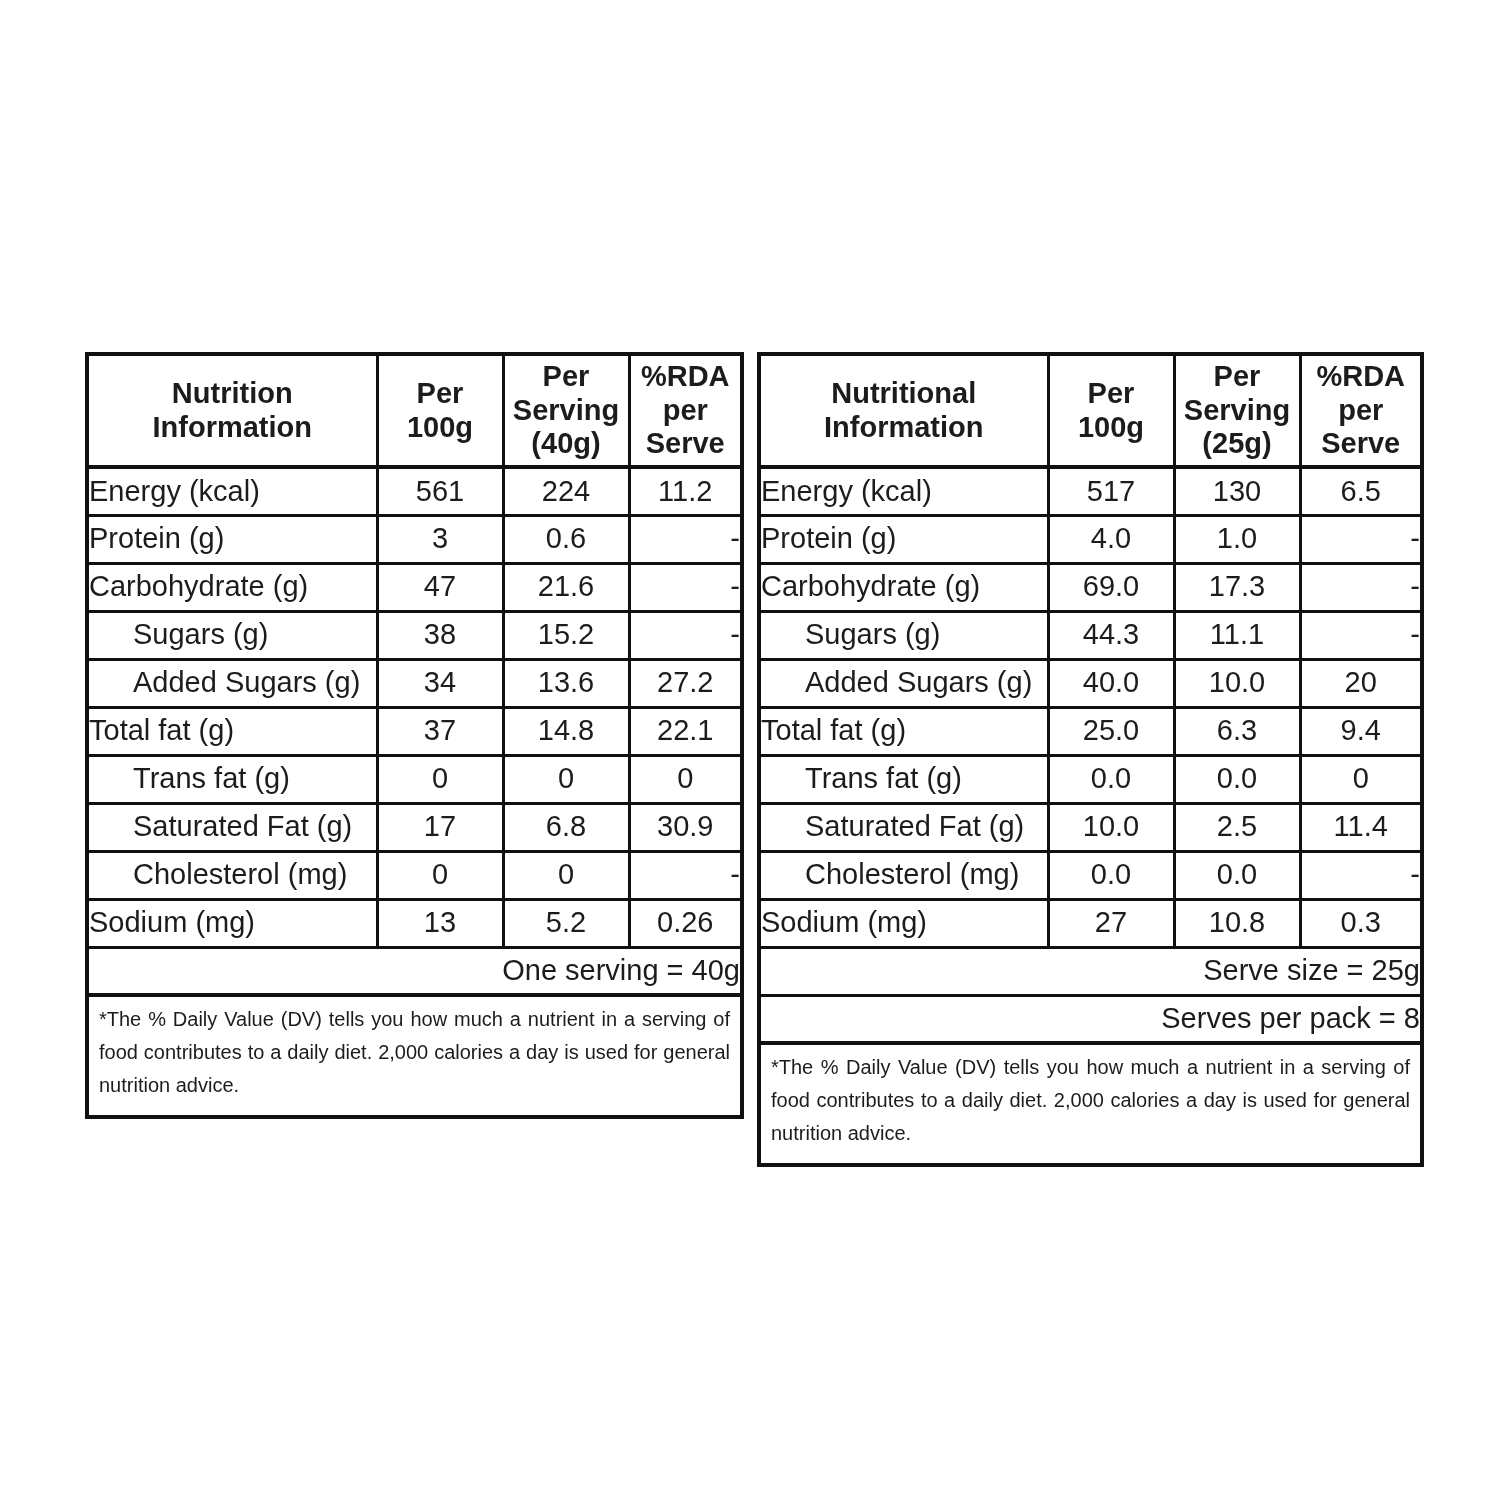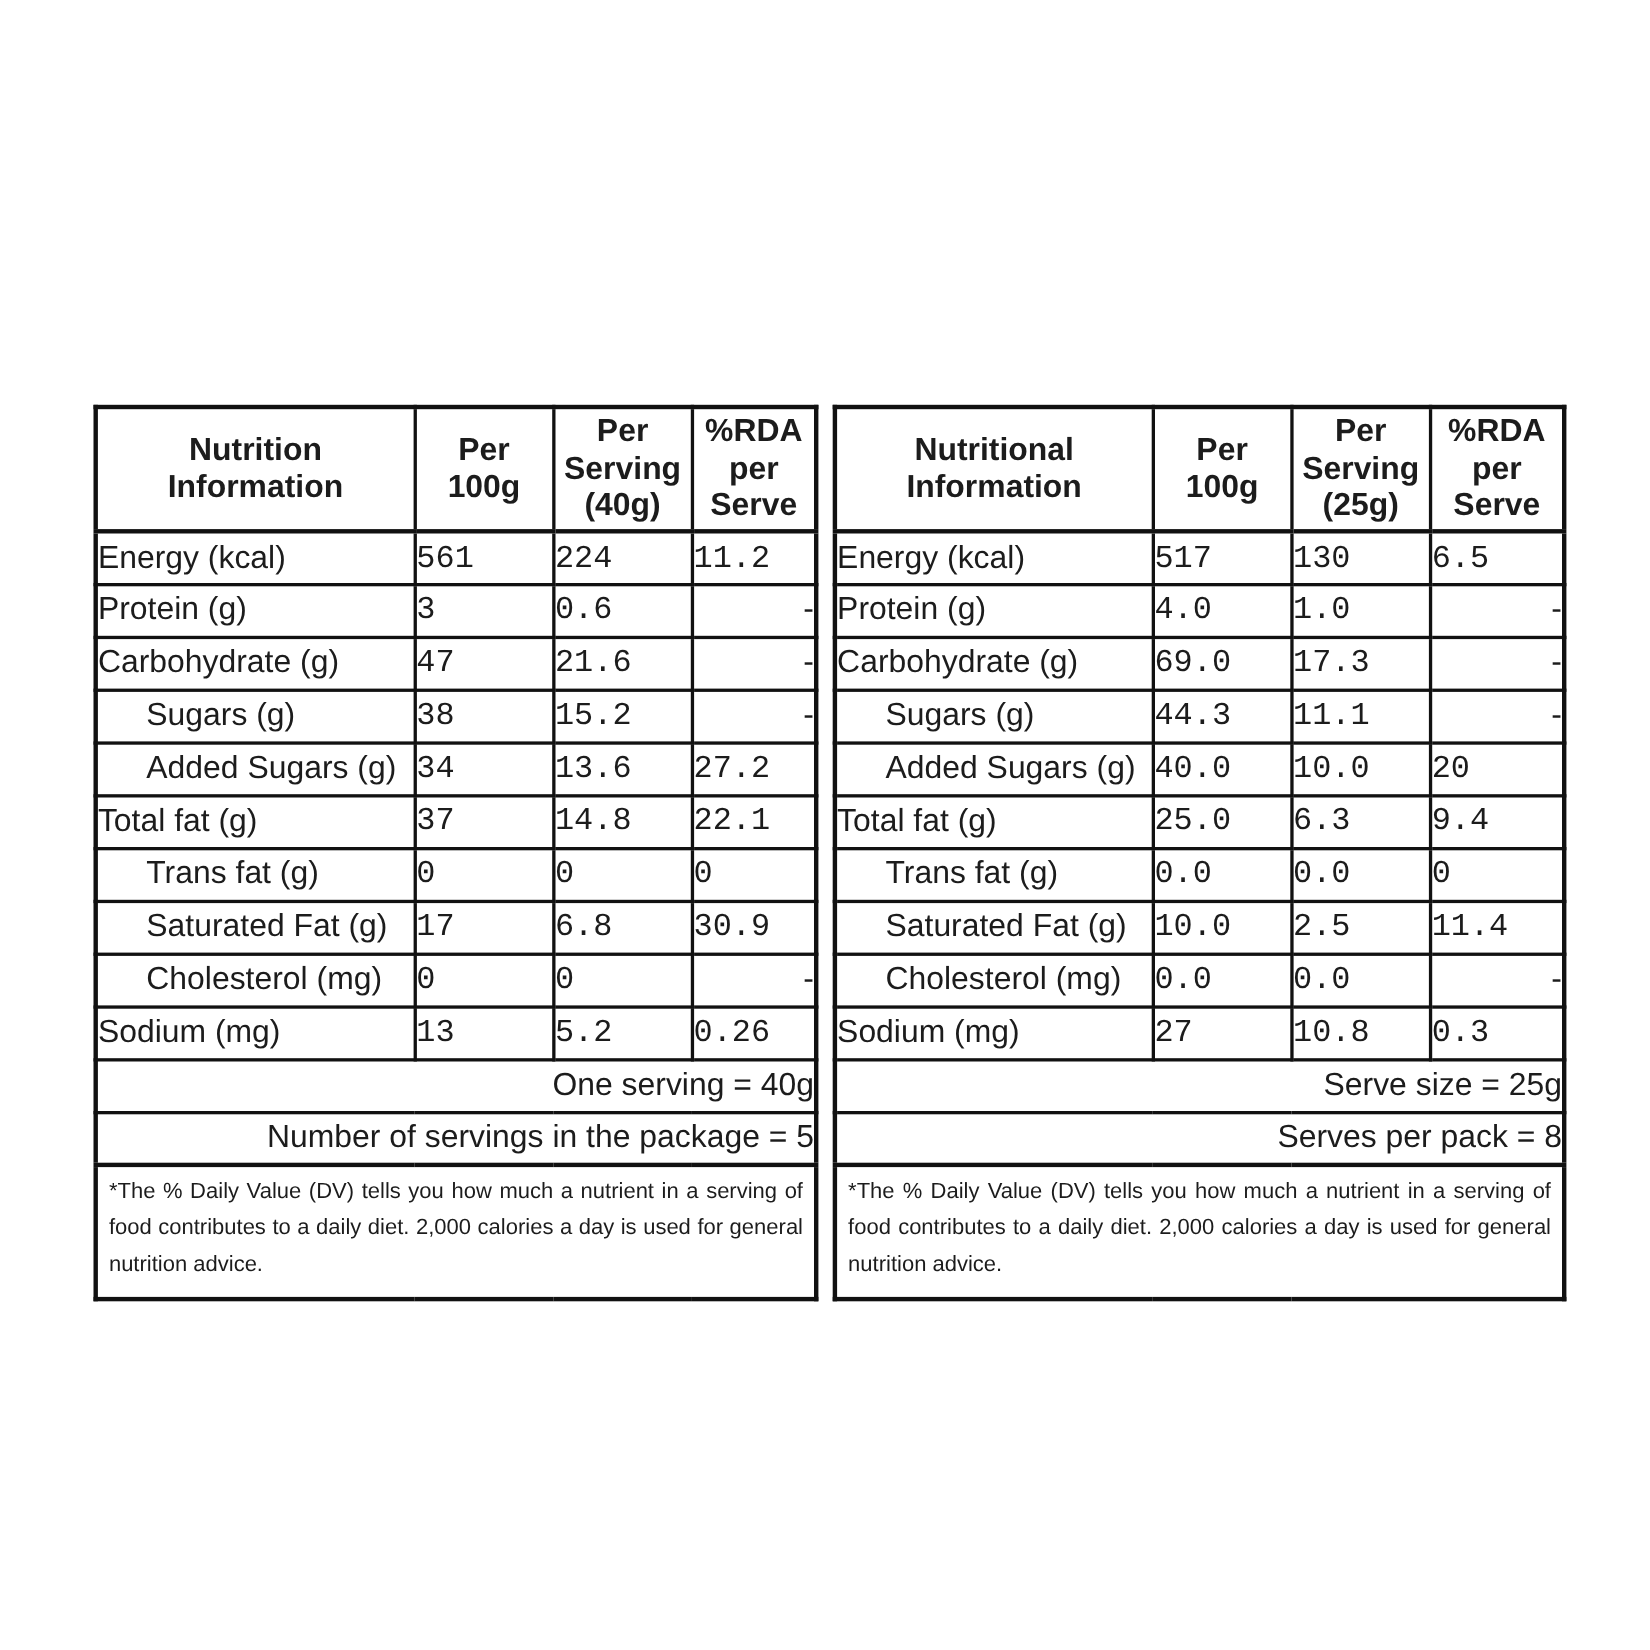--- a/index.html
+++ b/index.html
@@ -20,7 +20,7 @@
   }
   .ntable-wrap {
     position: absolute;
-    top: 368px;
+    top: 352px;
   }
   .ntable-wrap.left  { left: 85px;  width: 655px; }
   .ntable-wrap.right { left: 757px; width: 547px; }

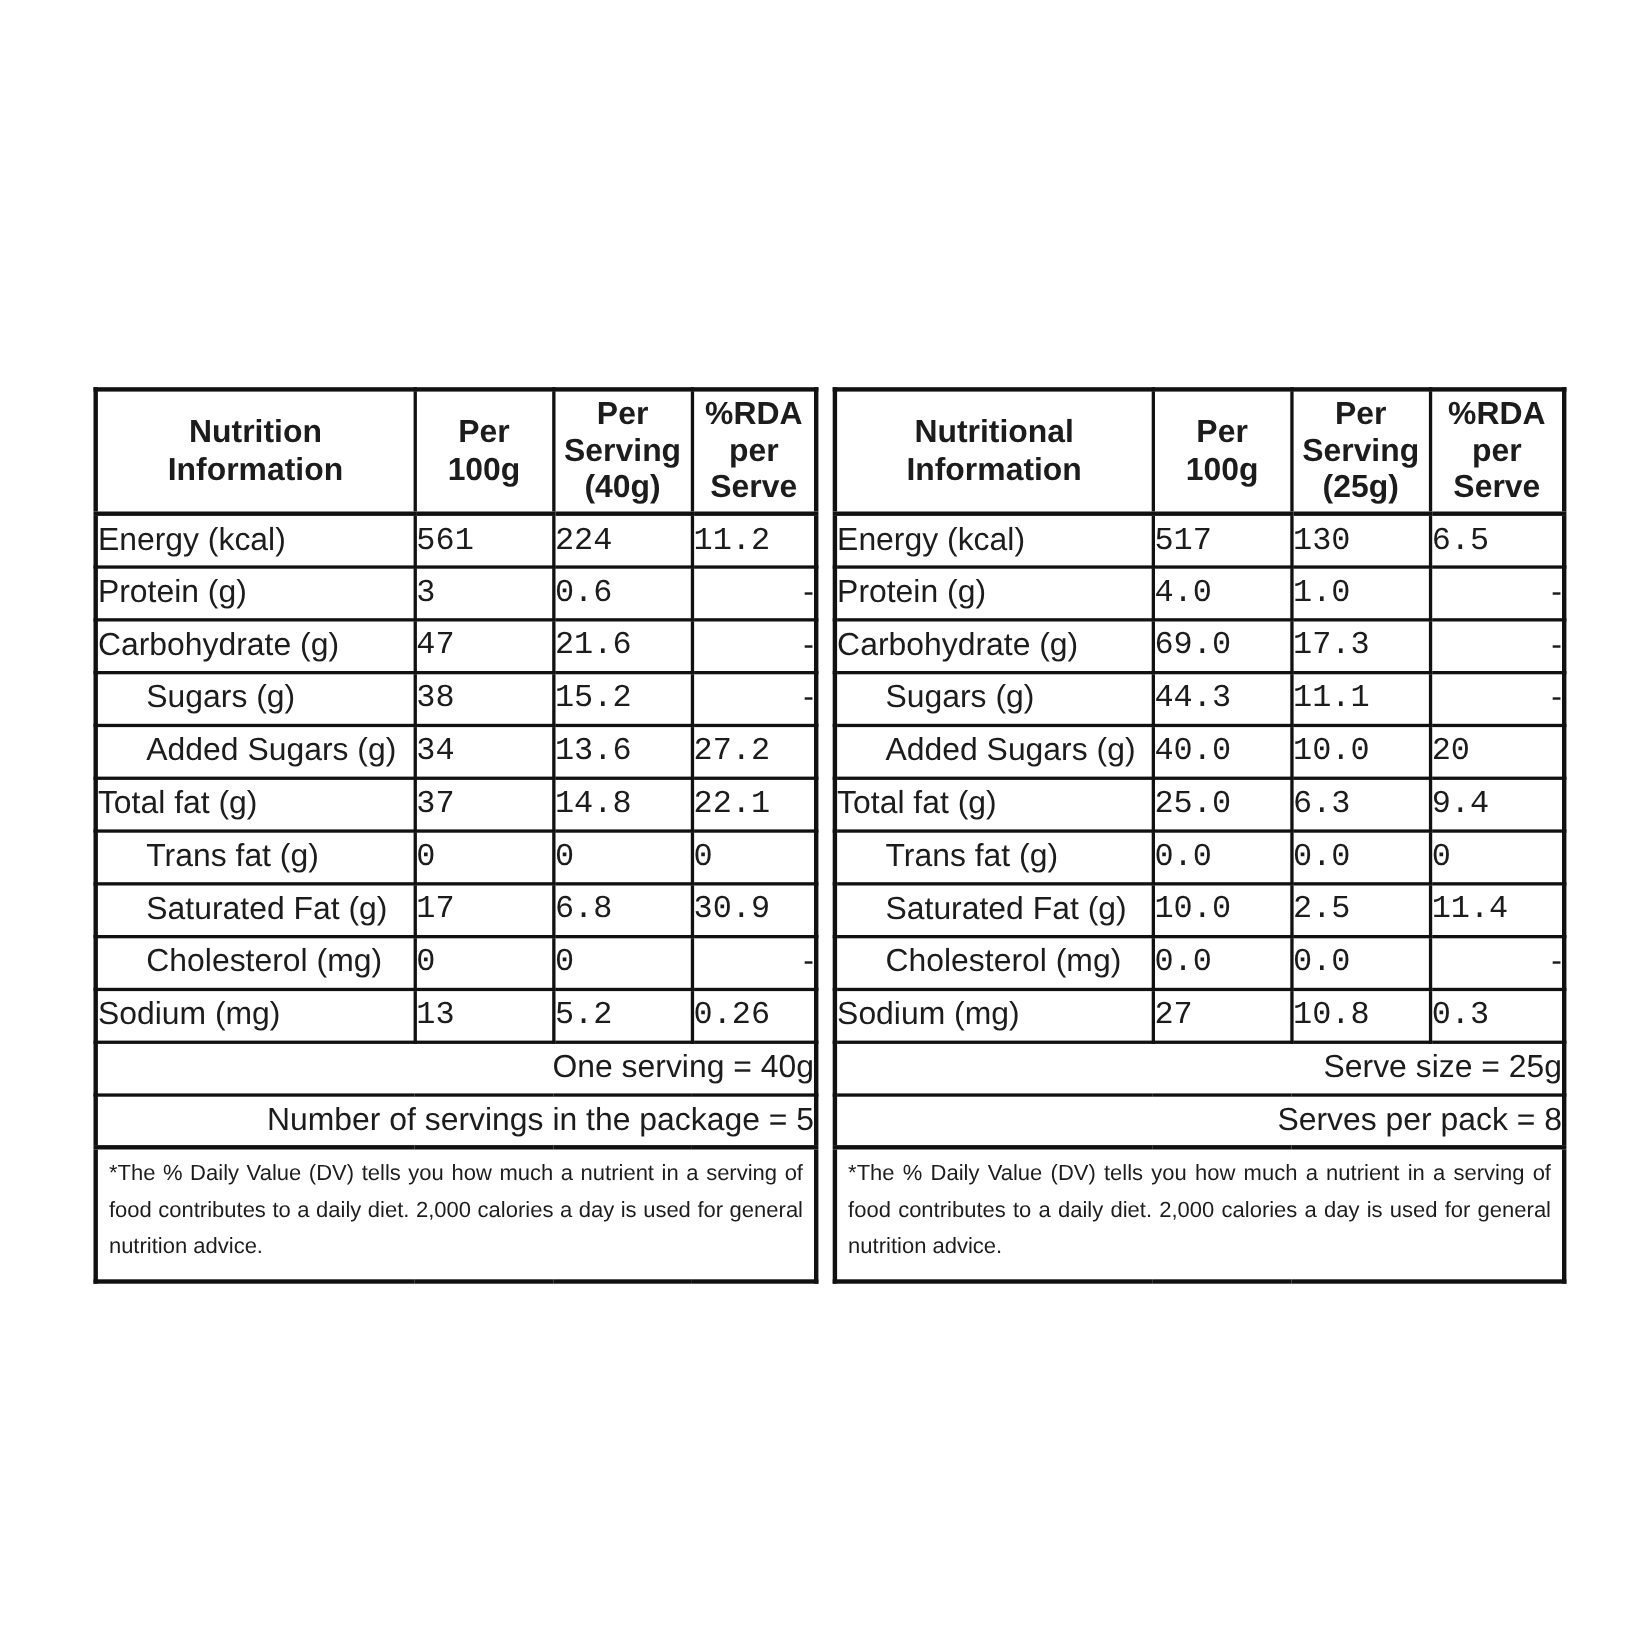--- a/index.html
+++ b/index.html
@@ -54,7 +54,7 @@
     margin-left: 47px;
   }
   td.label.indent { padding-left: 44px; }
-  td.num  { text-align: left; font-family: Liberation Mono, monospace; }
+  td.num  { text-align: center; }
   td.dash { text-align: right; padding-right: 22px; }
   tr.note-row { height: 48px; }
   tr.note-row td {

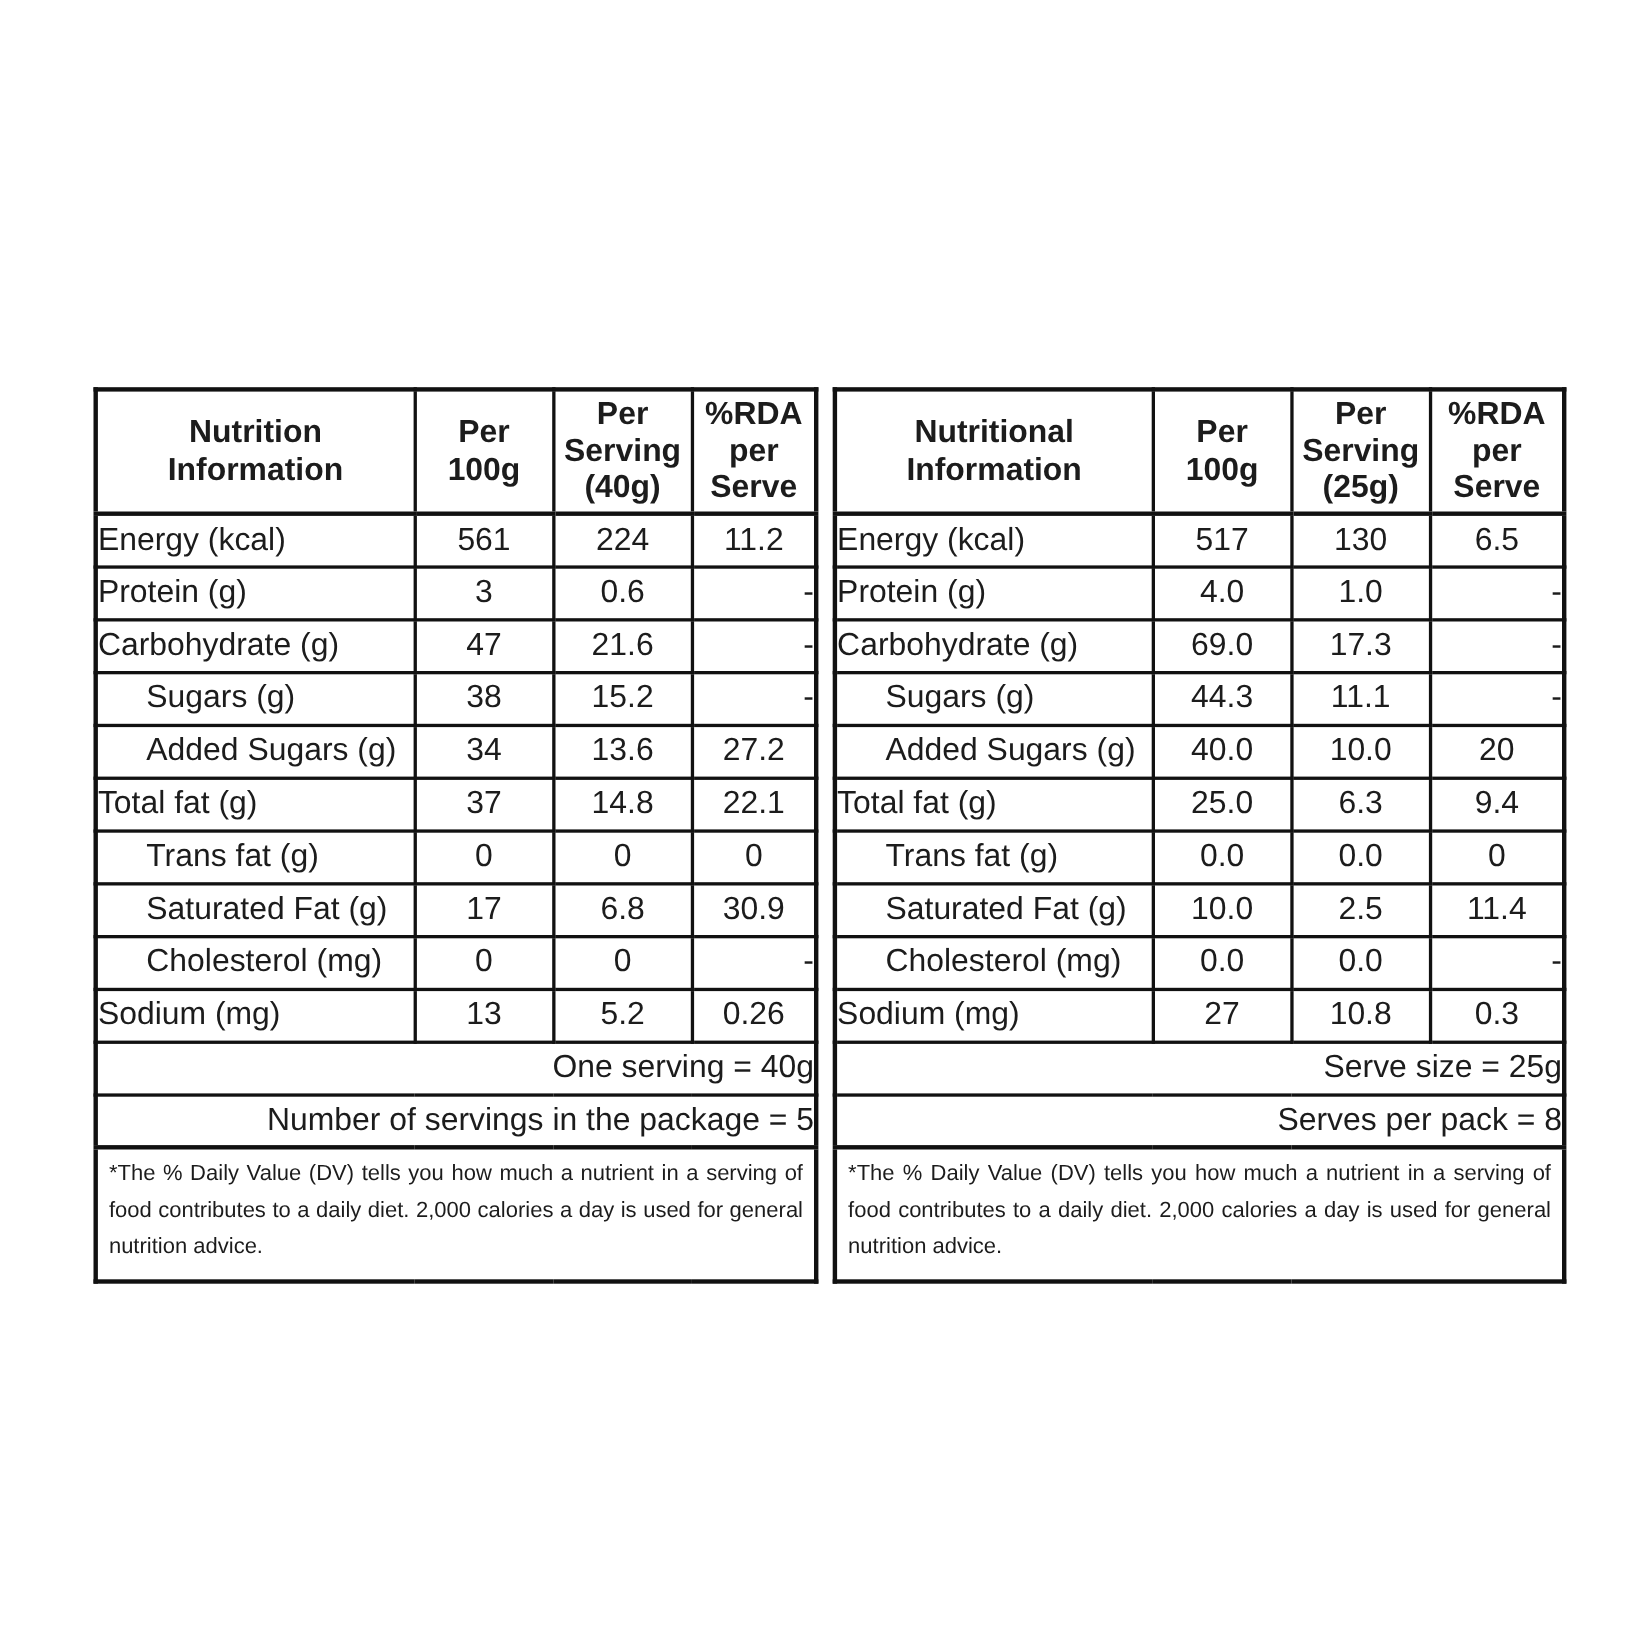--- a/index.html
+++ b/index.html
@@ -162,9 +162,6 @@
         <tr class="note-row">
           <td colspan="4">One serving = 40g</td>
         </tr>
-        <tr class="note-row">
-          <td colspan="4">Number of servings in the package = 5</td>
-        </tr>
         <tr class="footnote-row">
           <td colspan="4">*The % Daily Value (DV) tells you how much a nutrient in a serving of food contributes to a daily diet. 2,000 calories a day is used for general nutrition advice.</td>
         </tr>

